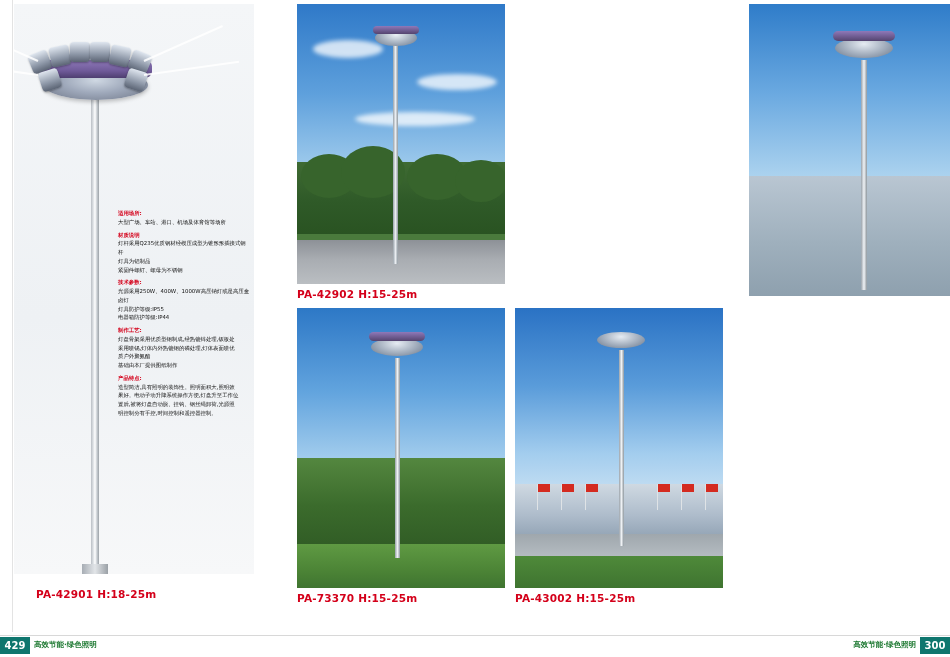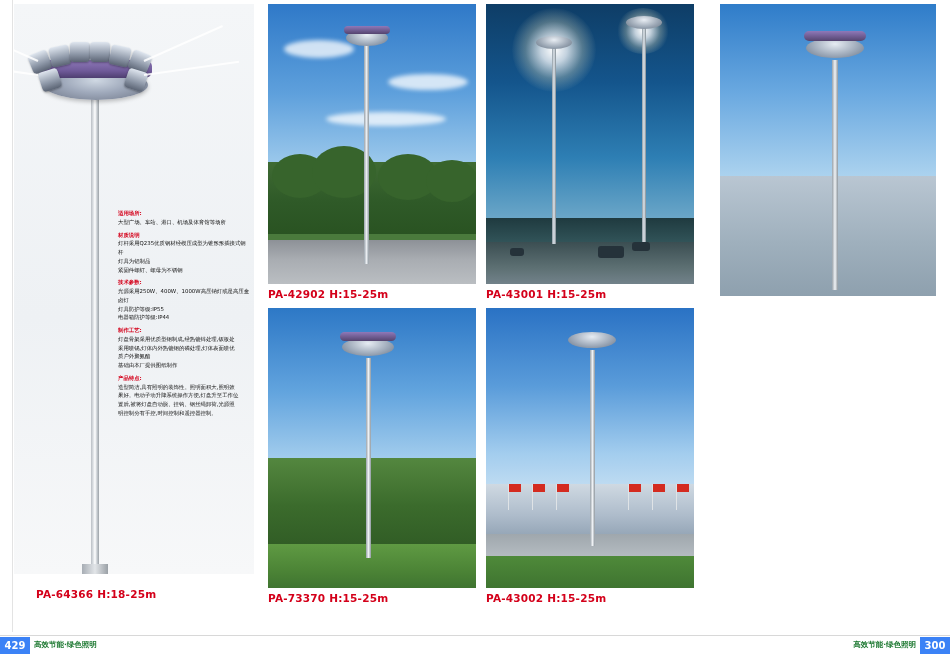--- a/index.html
+++ b/index.html
@@ -81,7 +81,7 @@
   }
 
   
-  .cell{position:absolute;}
+  .cell{position:absolute;margin-left:29px;}
   .photo{position:absolute;left:0;top:0;overflow:hidden;}
   .cap{
     position:absolute;color:#d4001a;font-weight:bold;font-size:10.5px;

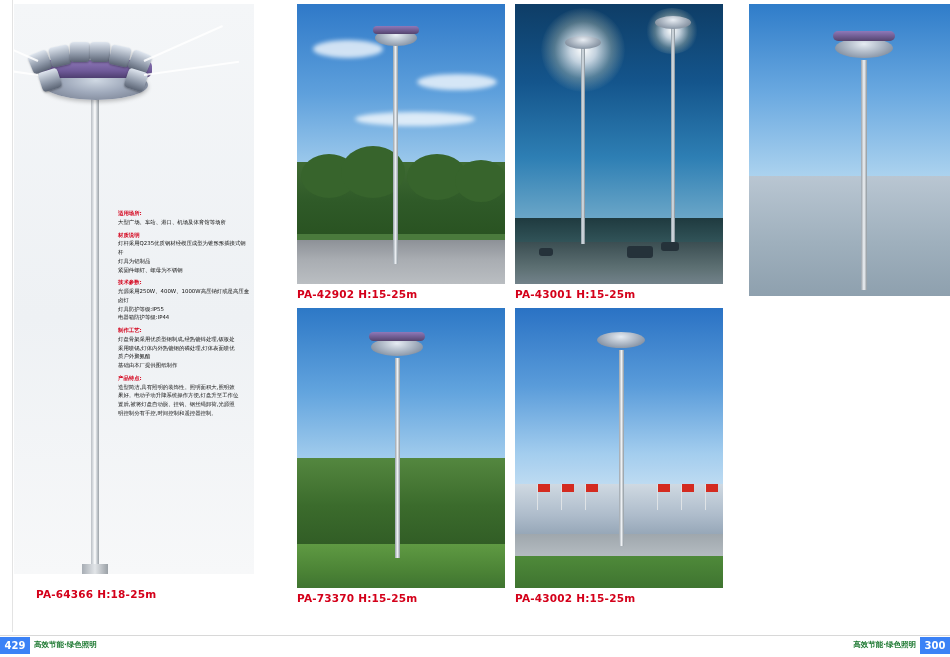--- a/index.html
+++ b/index.html
@@ -269,23 +269,6 @@
     <div class="cap" style="left:0;top:284px;">PA-42902 H:15-25m</div>
   </div>
 
-  <div class="cell cB" style="left:486px;top:4px;width:208px;height:300px;">
-    <div class="photo" style="width:208px;height:280px;">
-      <div class="sky"></div>
-      <div class="glow" style="left:26px;top:4px;width:84px;height:84px;"></div>
-      <div class="glow" style="left:130px;top:4px;width:54px;height:46px;"></div>
-      <div class="ground"></div>
-      <div class="roadB"></div>
-      <div class="poleB" style="left:66px;top:44px;height:196px;"></div>
-      <div class="headB" style="left:50px;top:32px;"></div>
-      <div class="poleB" style="left:156px;top:22px;height:218px;"></div>
-      <div class="headB" style="left:140px;top:12px;"></div>
-      <div class="car" style="left:112px;top:242px;width:26px;height:12px;"></div>
-      <div class="car" style="left:146px;top:238px;width:18px;height:9px;"></div>
-      <div class="car" style="left:24px;top:244px;width:14px;height:8px;"></div>
-    </div>
-    <div class="cap" style="left:0;top:284px;">PA-43001 H:15-25m</div>
-  </div>
 
   <div class="cell cE" style="left:720px;top:4px;width:216px;height:300px;">
     <div class="photo" style="width:216px;height:292px;">

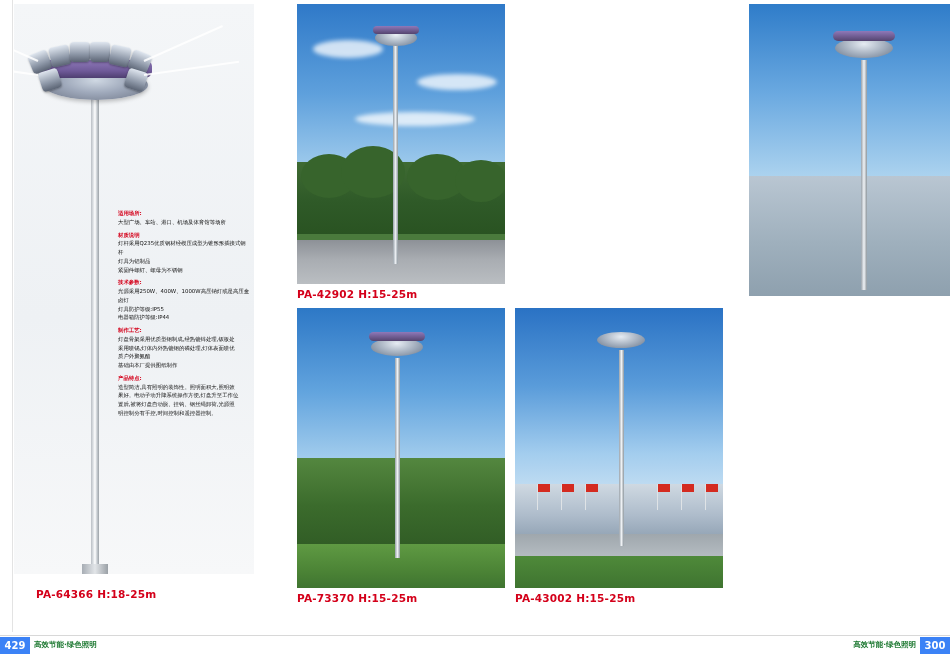--- a/index.html
+++ b/index.html
@@ -246,7 +246,7 @@
       <p>明控制分有手控,时间控制和遥控器控制。</p>
     </div>
 
-    <div class="hero-cap">PA-64366 H:18-25m</div>
+    <div class="hero-cap">PA-42901 H:18-25m</div>
   </div>
 
   <div class="cell cA" style="left:268px;top:4px;width:208px;height:300px;">

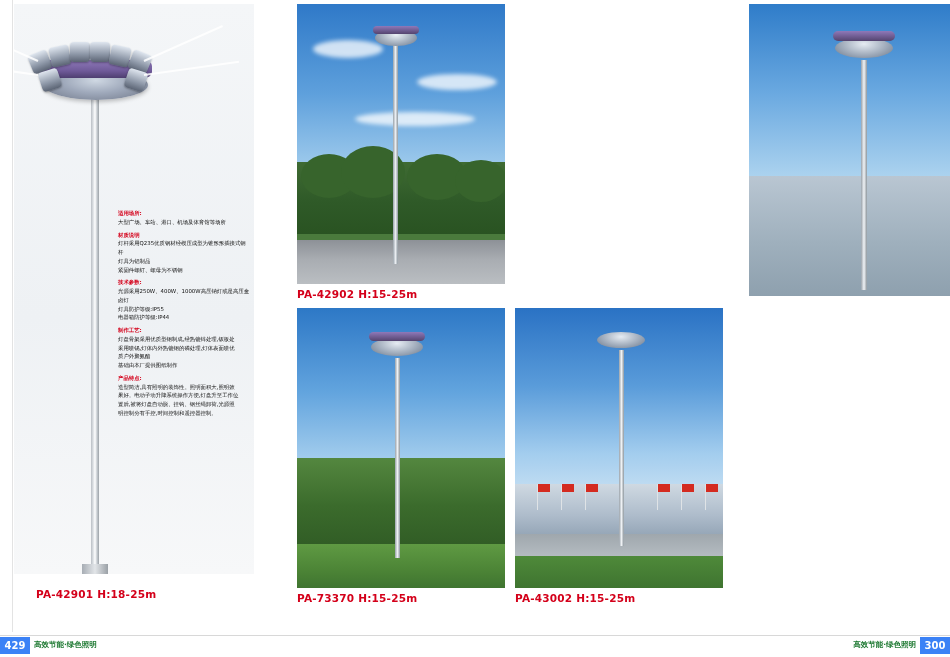--- a/index.html
+++ b/index.html
@@ -178,7 +178,7 @@
   
   .footer{position:absolute;left:0;bottom:0;width:950px;height:22px;}
   .fnum{
-    position:absolute;top:2px;width:30px;height:17px;background:#3b82f6;color:#fff;
+    position:absolute;top:2px;width:30px;height:17px;background:#0f766e;color:#fff;
     font-size:10px;font-weight:bold;display:flex;align-items:center;justify-content:center;
   }
   .fnum.l{left:0;}

